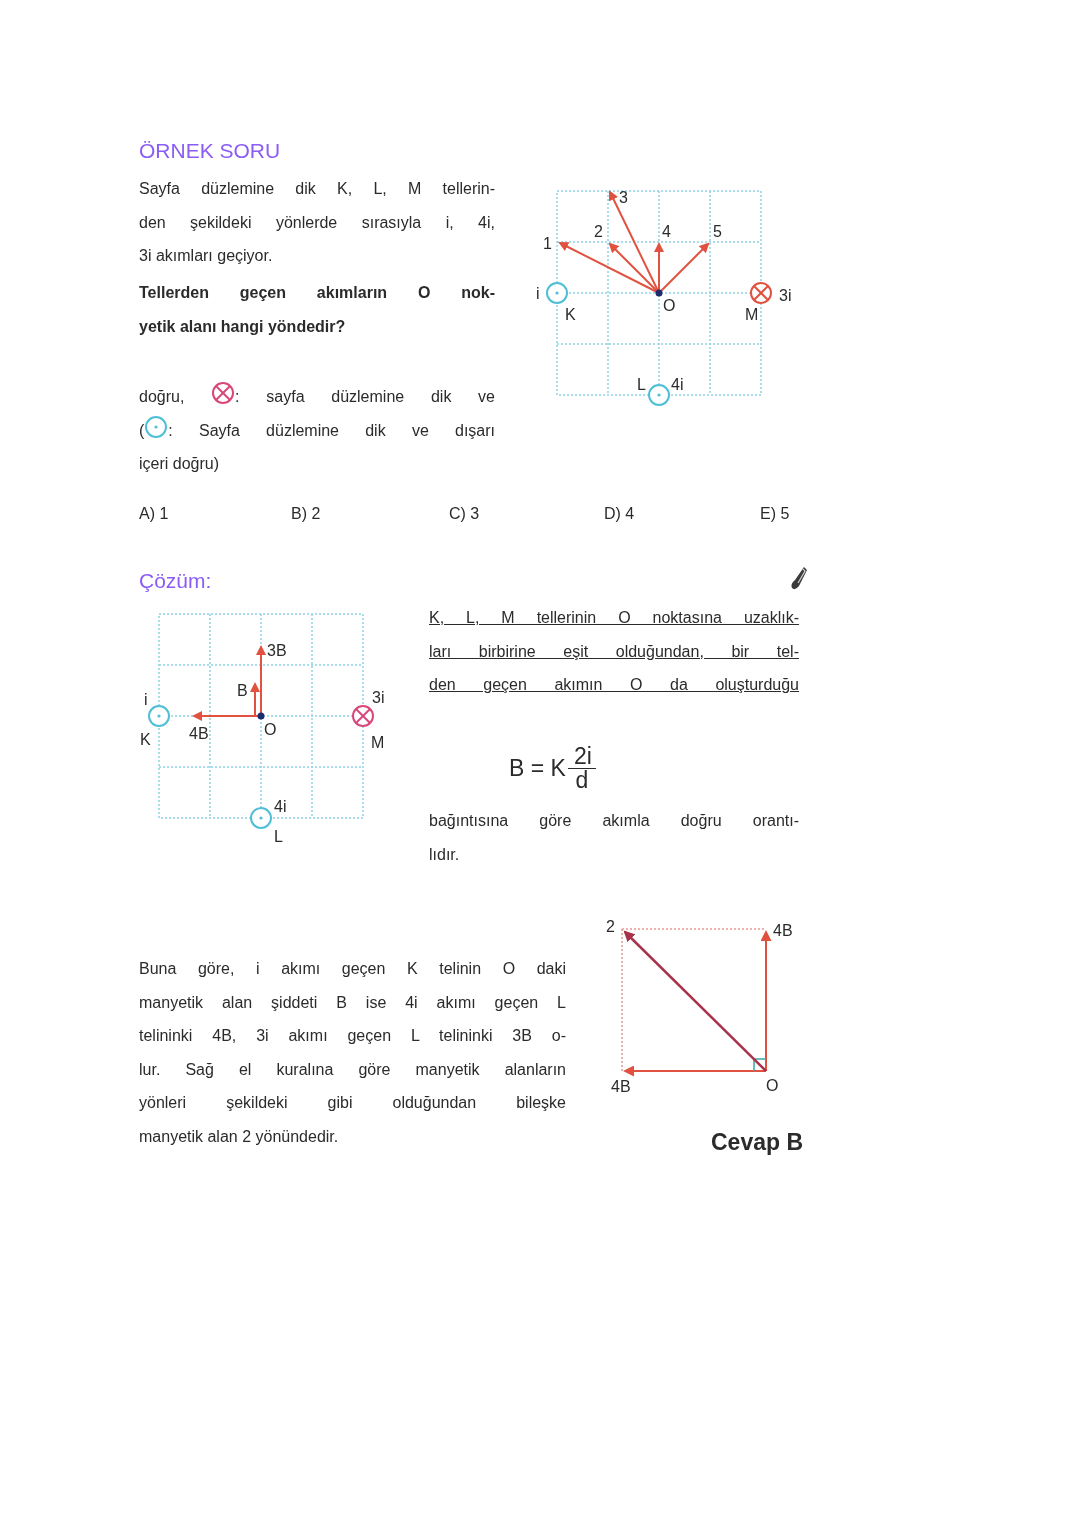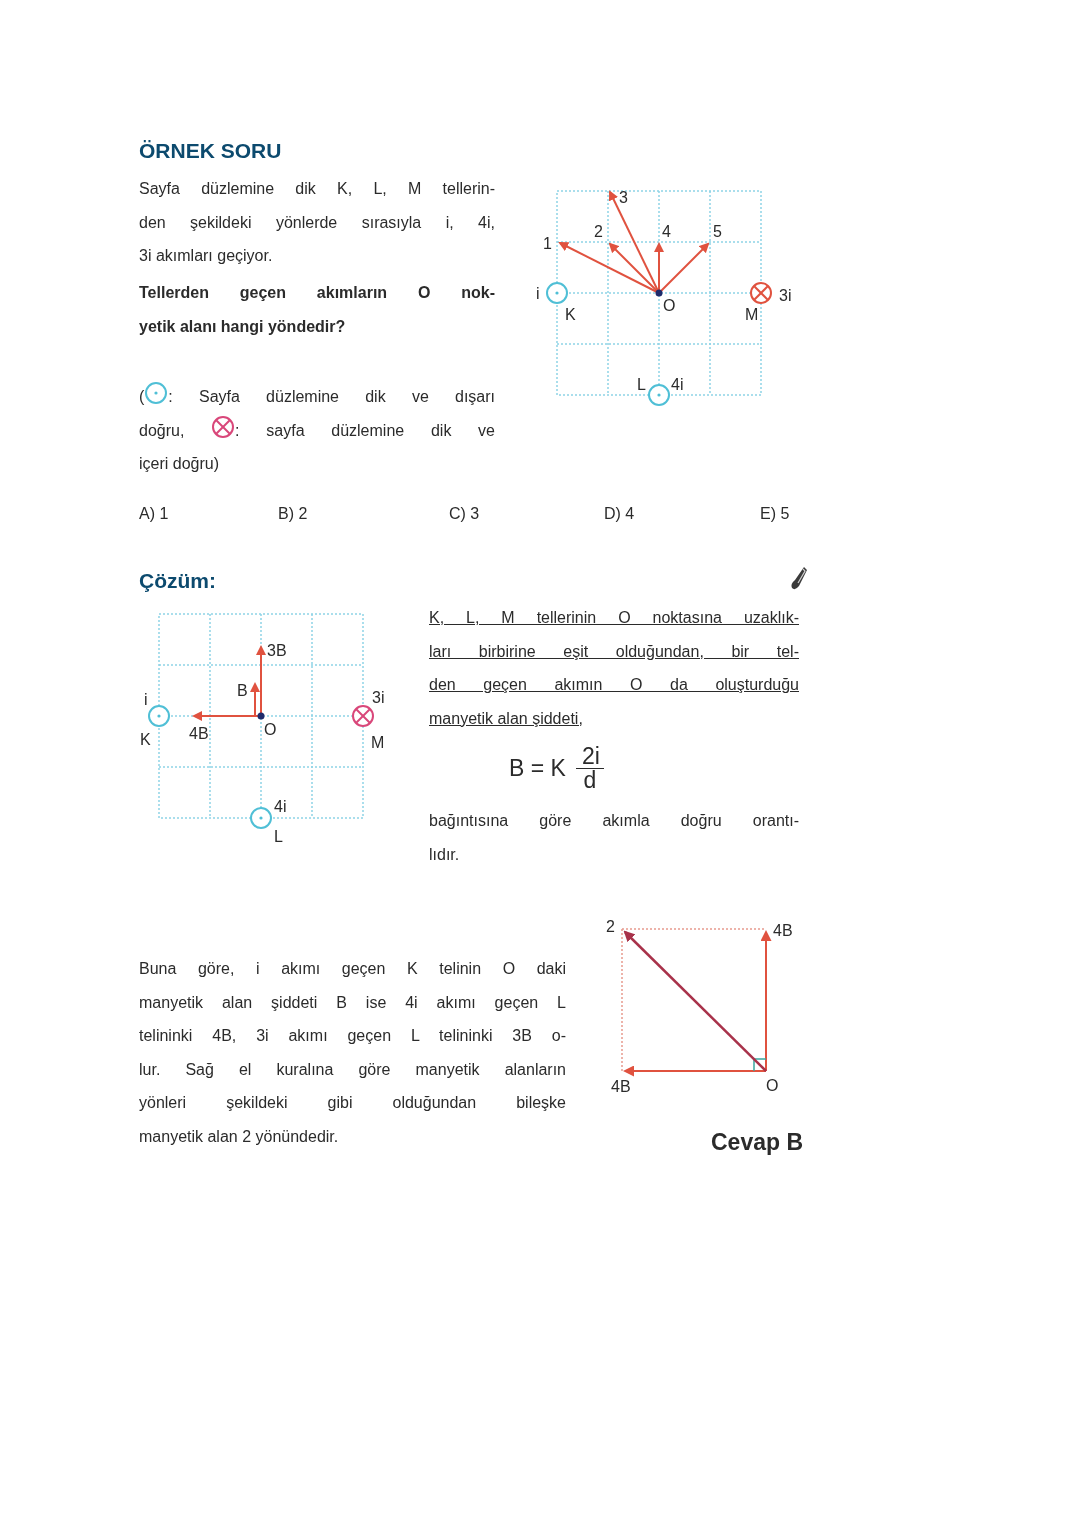--- a/index.html
+++ b/index.html
@@ -6,7 +6,7 @@
   body { width:1080px; height:1527px; position:relative; overflow:hidden;
          font-family:"Liberation Sans", sans-serif; color:#2b2b2b; }
   .abs { position:absolute; }
-  .heading { color:#0c4a6e; font-weight:bold; font-size:21px; }
+  .heading { color:#8b5cf6; font-weight:normal; font-size:21px; }
   .para { font-size:16px; line-height:33.5px; text-align:justify; }
   .para.bold { font-weight:bold; }
   .line { display:block; white-space:nowrap; }

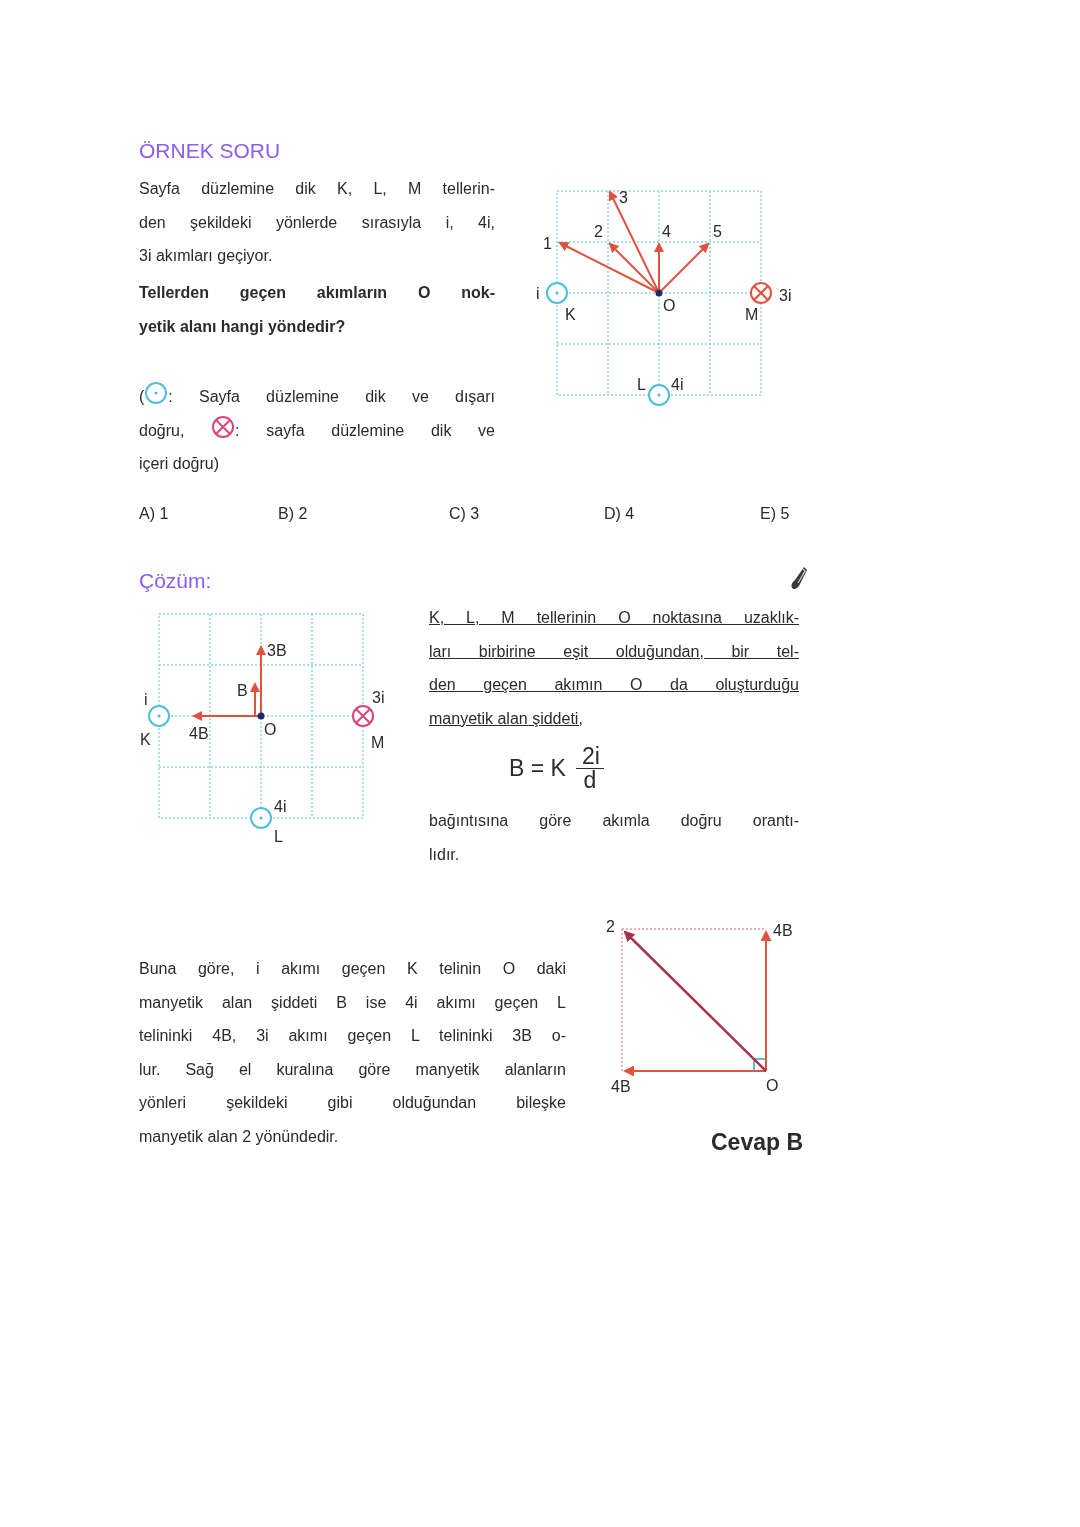--- a/index.html
+++ b/index.html
@@ -36,15 +36,15 @@
 </div>
 
 <div class="abs para" style="left:139px; top:380px; width:356px;">
-  <span class="just"><span>(</span><svg class="sym" width="24" height="24" viewBox="0 0 24 24">
-        <circle cx="12" cy="12" r="10" fill="none" stroke="#4fbfd6" stroke-width="2"></circle>
-        <circle cx="12" cy="12" r="1.6" fill="#4fbfd6"></circle>
-      </svg><span>: Sayfa düzlemine dik ve dışarı</span></span>
   <span class="just"><span>doğru, </span><svg class="sym" width="24" height="24" viewBox="0 0 24 24">
         <circle cx="12" cy="12" r="10" fill="none" stroke="#d9477a" stroke-width="2"></circle>
         <line x1="5" y1="5" x2="19" y2="19" stroke="#d9477a" stroke-width="2"></line>
         <line x1="19" y1="5" x2="5" y2="19" stroke="#d9477a" stroke-width="2"></line>
       </svg><span>: sayfa düzlemine dik ve</span></span>
+  <span class="just"><span>(</span><svg class="sym" width="24" height="24" viewBox="0 0 24 24">
+        <circle cx="12" cy="12" r="10" fill="none" stroke="#4fbfd6" stroke-width="2"></circle>
+        <circle cx="12" cy="12" r="1.6" fill="#4fbfd6"></circle>
+      </svg><span>: Sayfa düzlemine dik ve dışarı</span></span>
   <span class="line">içeri doğru)</span>
 </div>
 

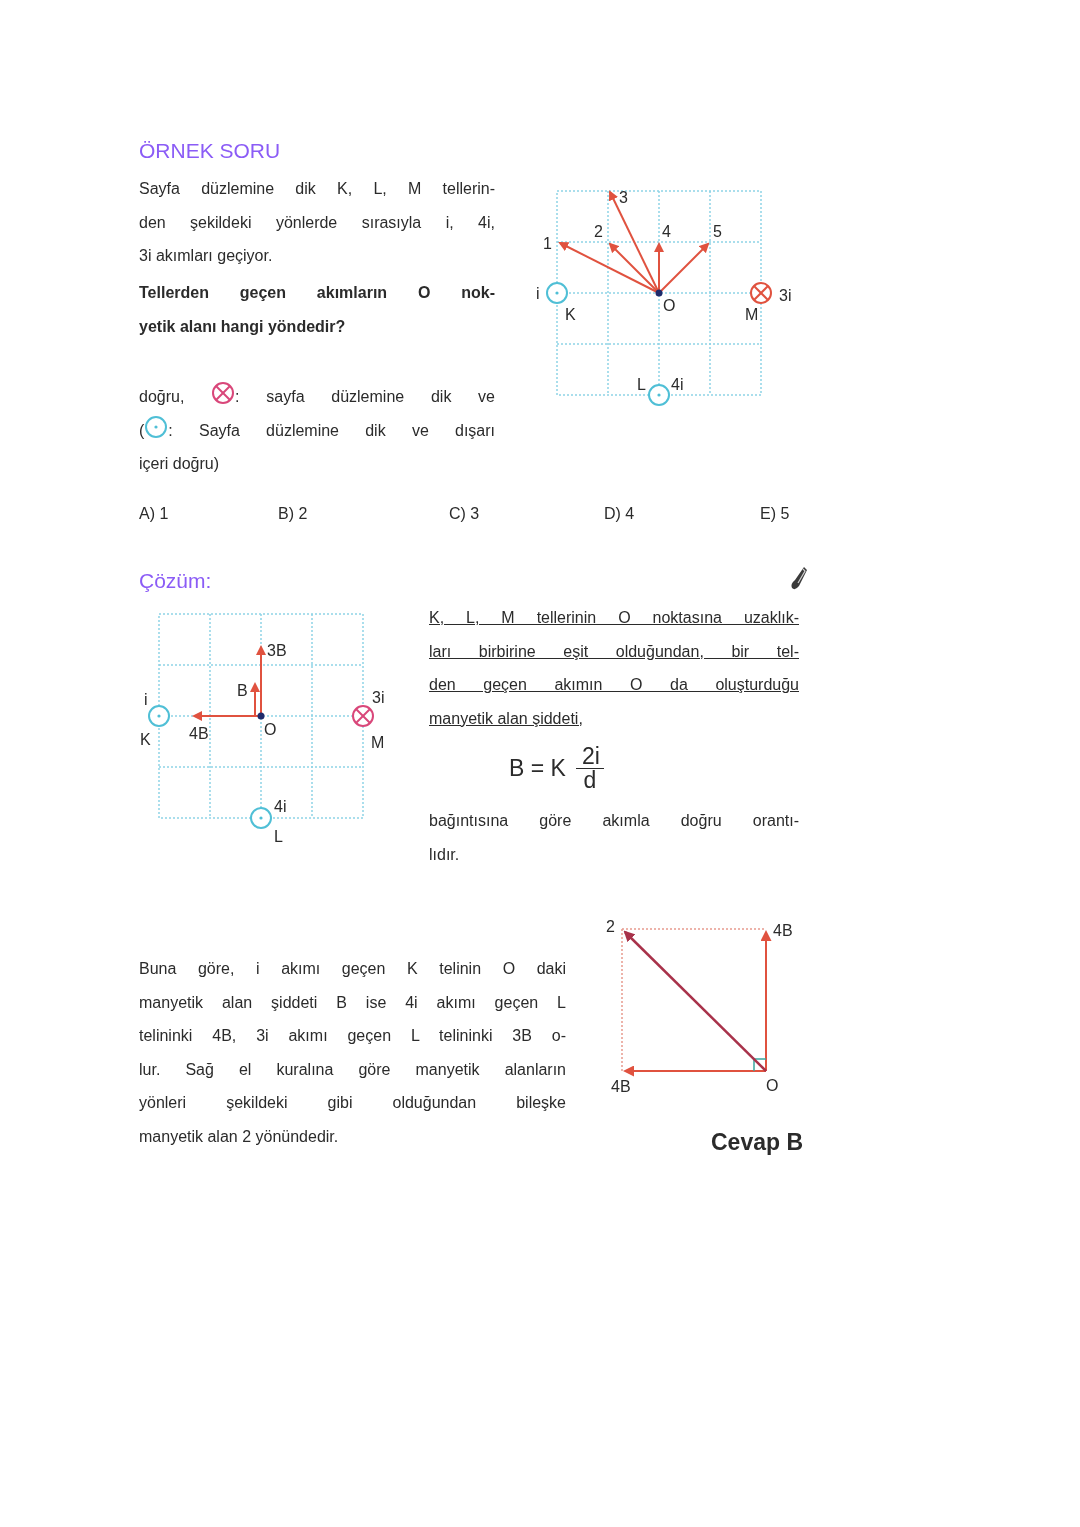--- a/index.html
+++ b/index.html
@@ -102,7 +102,7 @@
 </svg>
 
 <div class="abs opt" style="left:139px; top:505px;">A) 1</div>
-<div class="abs opt" style="left:278px; top:505px;text-align:center;">B) 2</div>
+<div class="abs opt" style="left:291px; top:505px;text-align:center;">B) 2</div>
 <div class="abs opt" style="left:449px; top:505px;">C) 3</div>
 <div class="abs opt" style="left:604px; top:505px;">D) 4</div>
 <div class="abs opt" style="left:760px; top:505px;">E) 5</div>

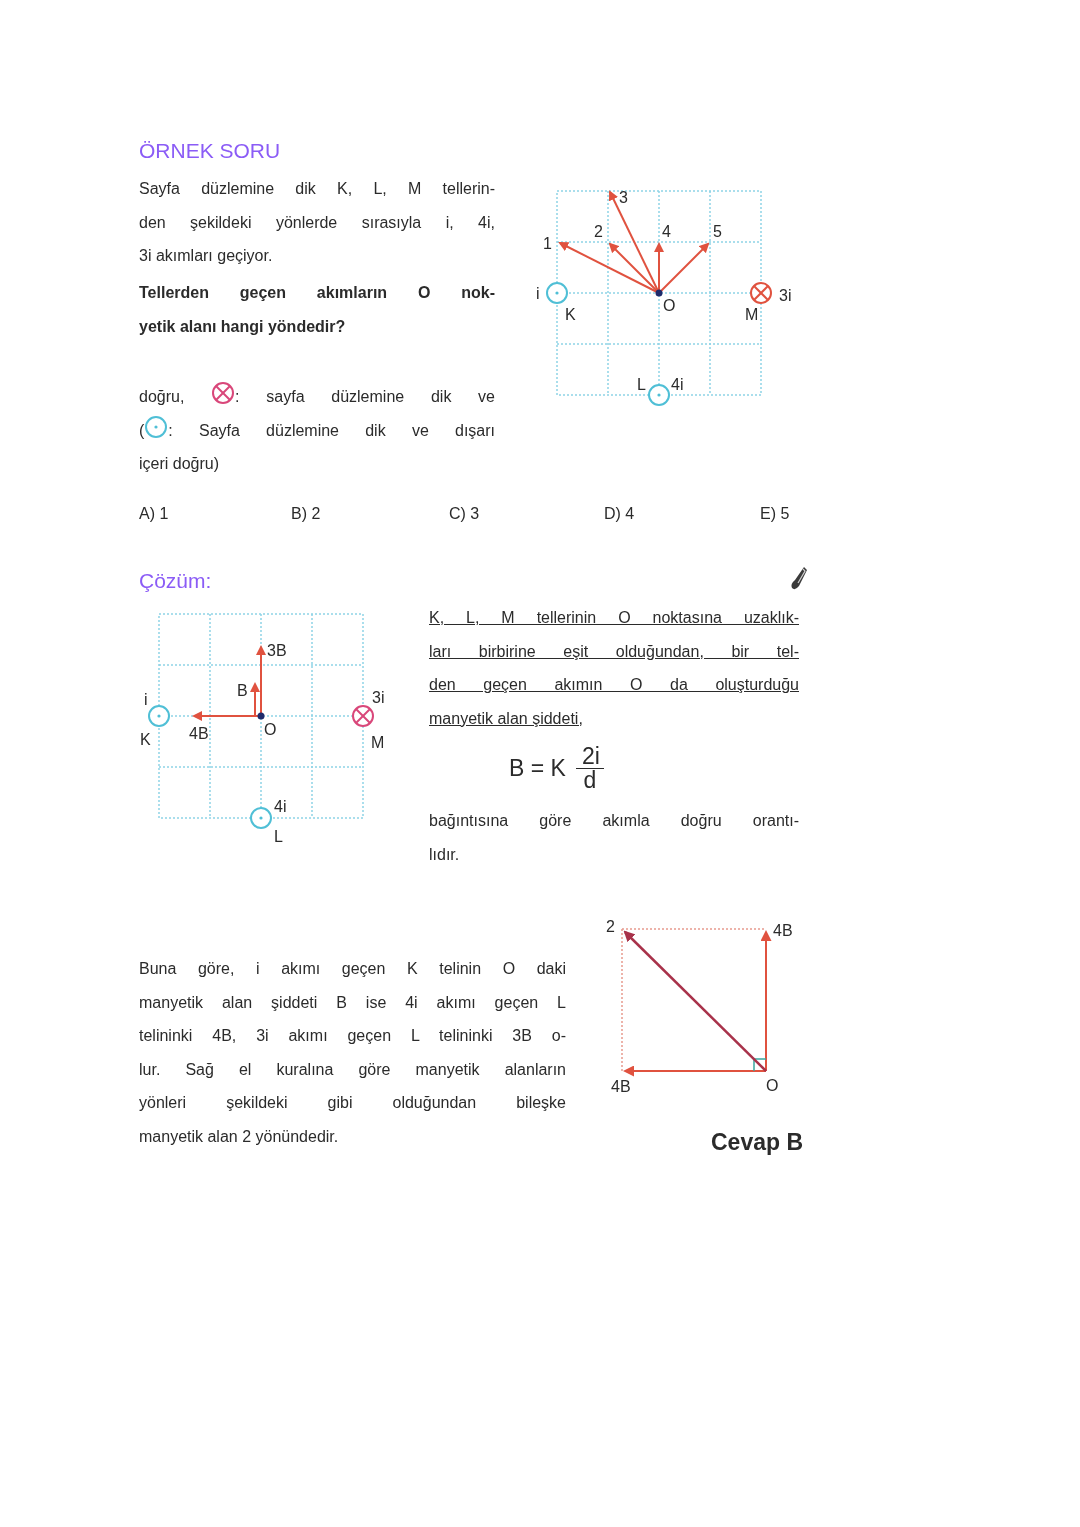--- a/index.html
+++ b/index.html
@@ -164,7 +164,6 @@
   <span class="just">K, L, M tellerinin O noktasına uzaklık-</span>
   <span class="just">ları birbirine eşit olduğundan, bir tel-</span>
   <span class="just">den geçen akımın O da oluşturduğu</span>
-  <span class="line">manyetik alan şiddeti,</span>
 </div>
 
 <div class="abs" style="left:509px; top:745px; font-size:23px;">

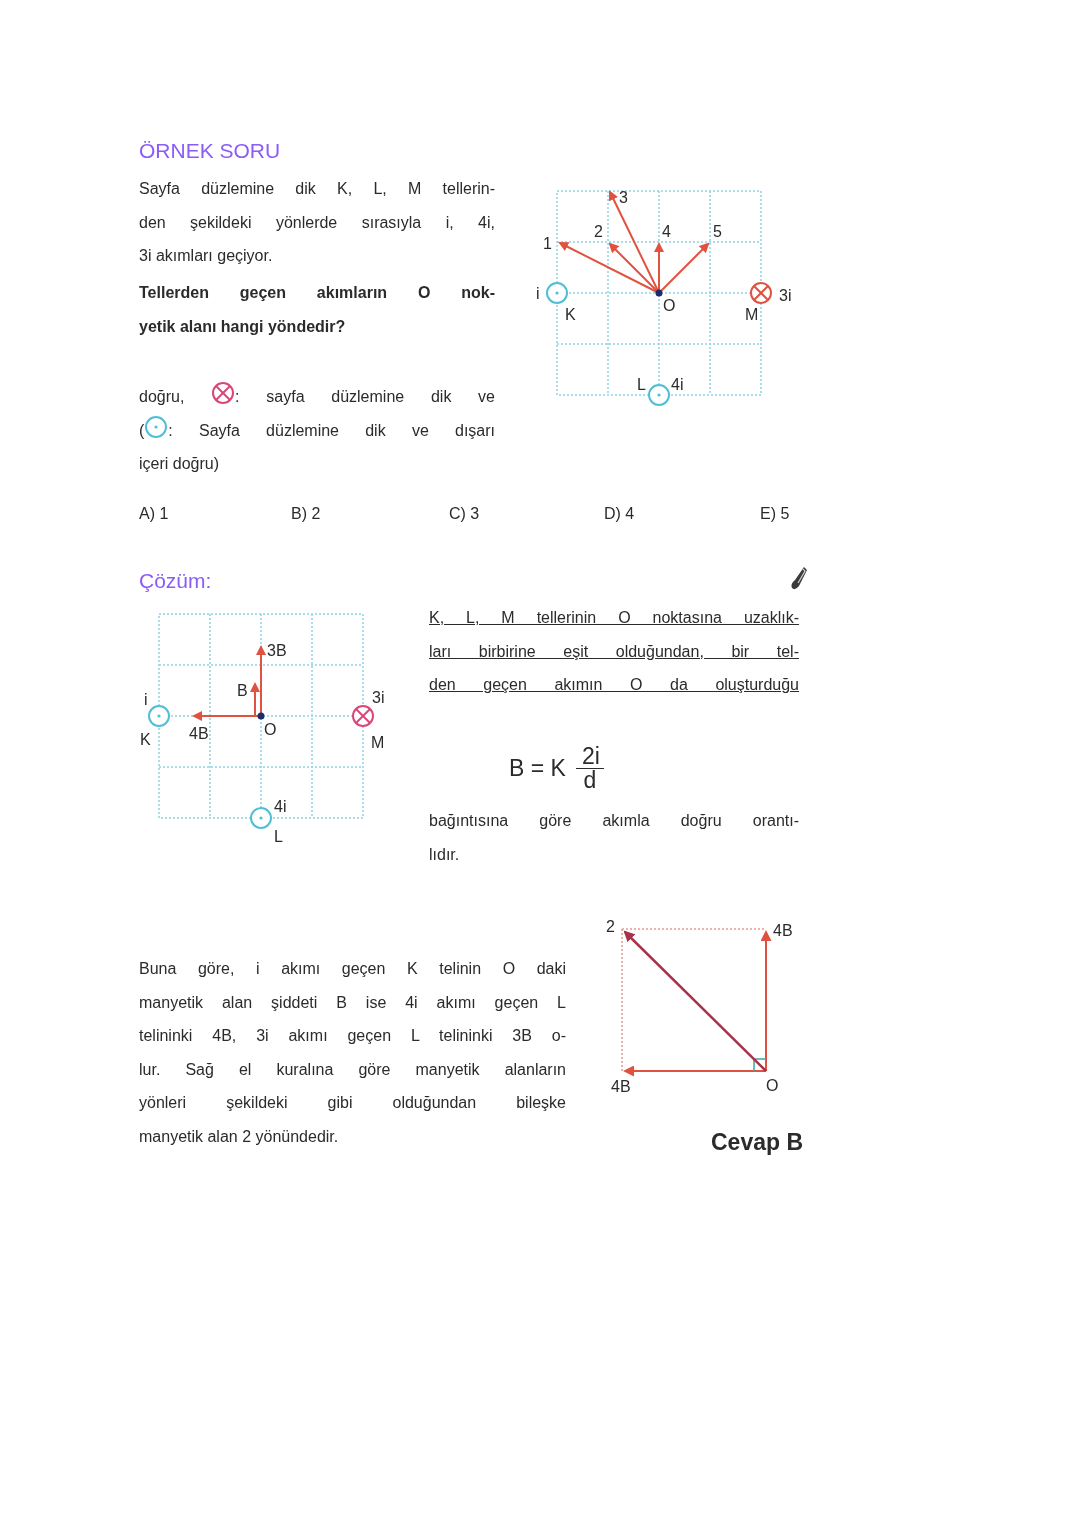--- a/index.html
+++ b/index.html
@@ -14,7 +14,7 @@
   .opt { font-size:16px; }
   .lbl { font-size:16px; font-family:"Liberation Sans", sans-serif; fill:#2b2b2b; }
   .cevap { font-weight:bold; font-size:23px; }
-  .frac { display:inline-block; vertical-align:middle; text-align:center; margin-left:10px; }
+  .frac { display:inline-block; vertical-align:middle; text-align:center; margin-left:2px; }
   .frac .num { display:block; border-bottom:1.5px solid #2b2b2b; padding:0 4px 1px 6px; line-height:22px; }
   .frac .den { display:block; line-height:22px; }
   .sym { display:inline-block; vertical-align:-3px; }

